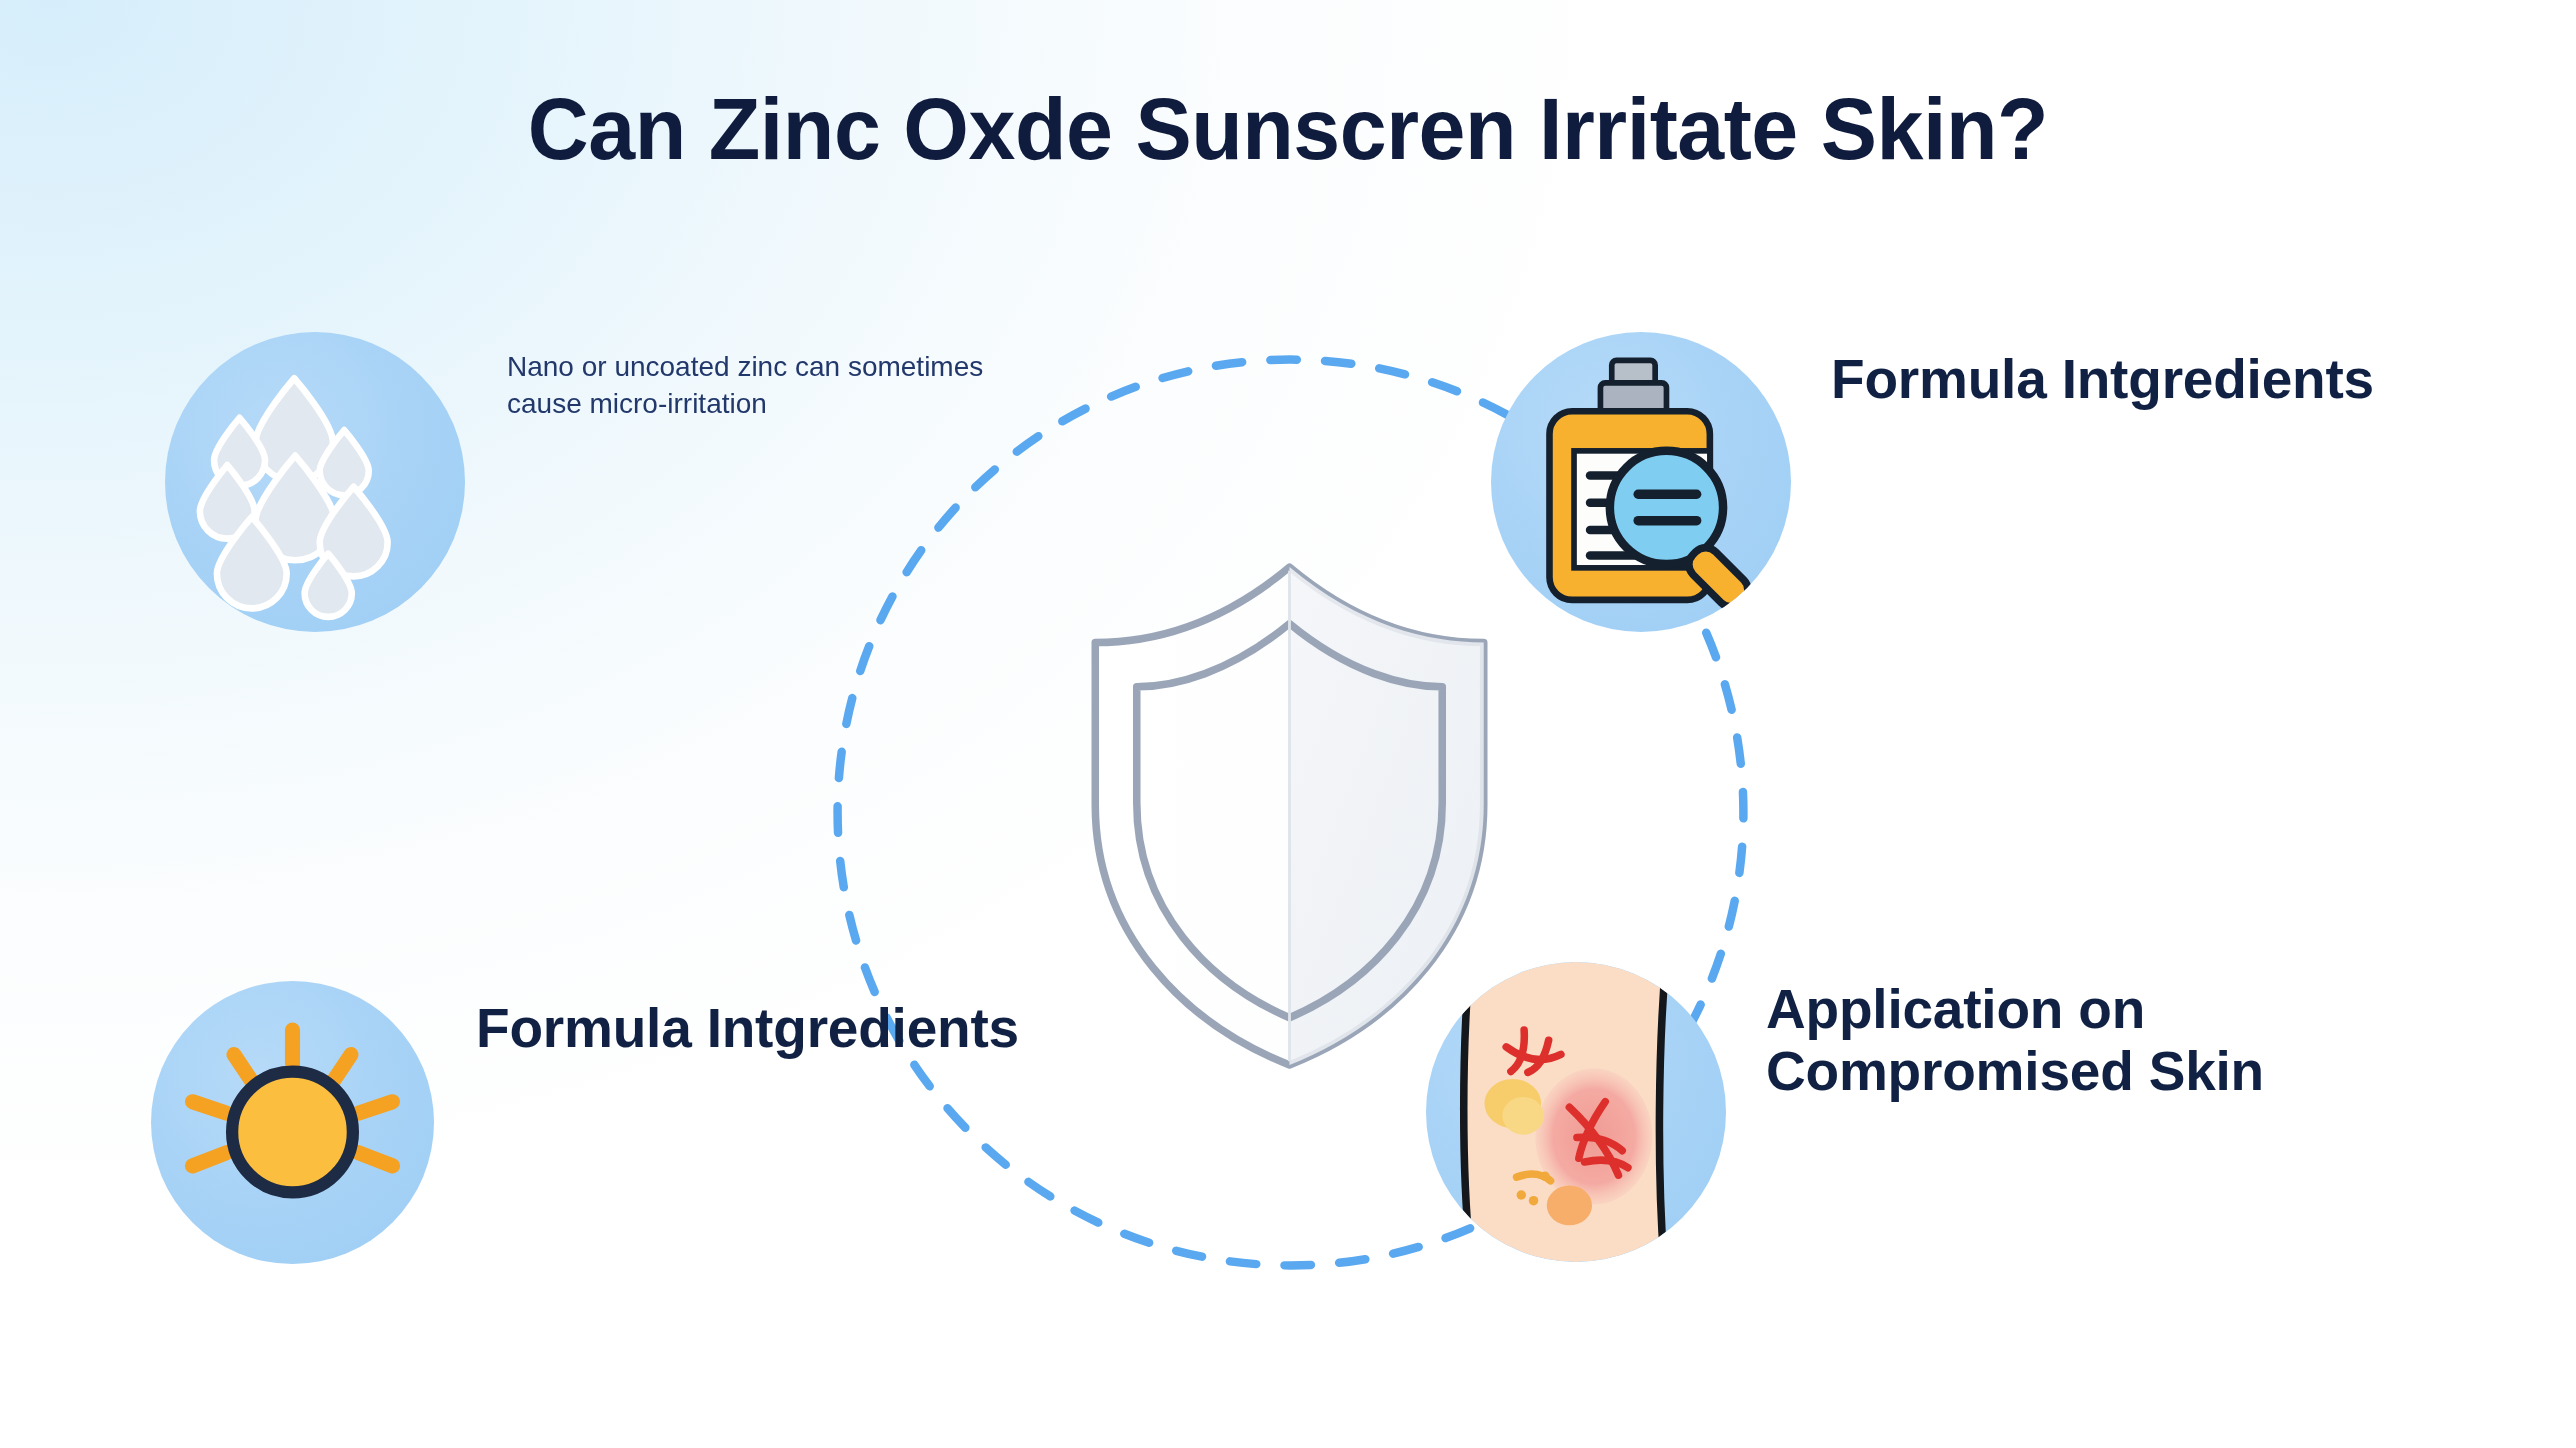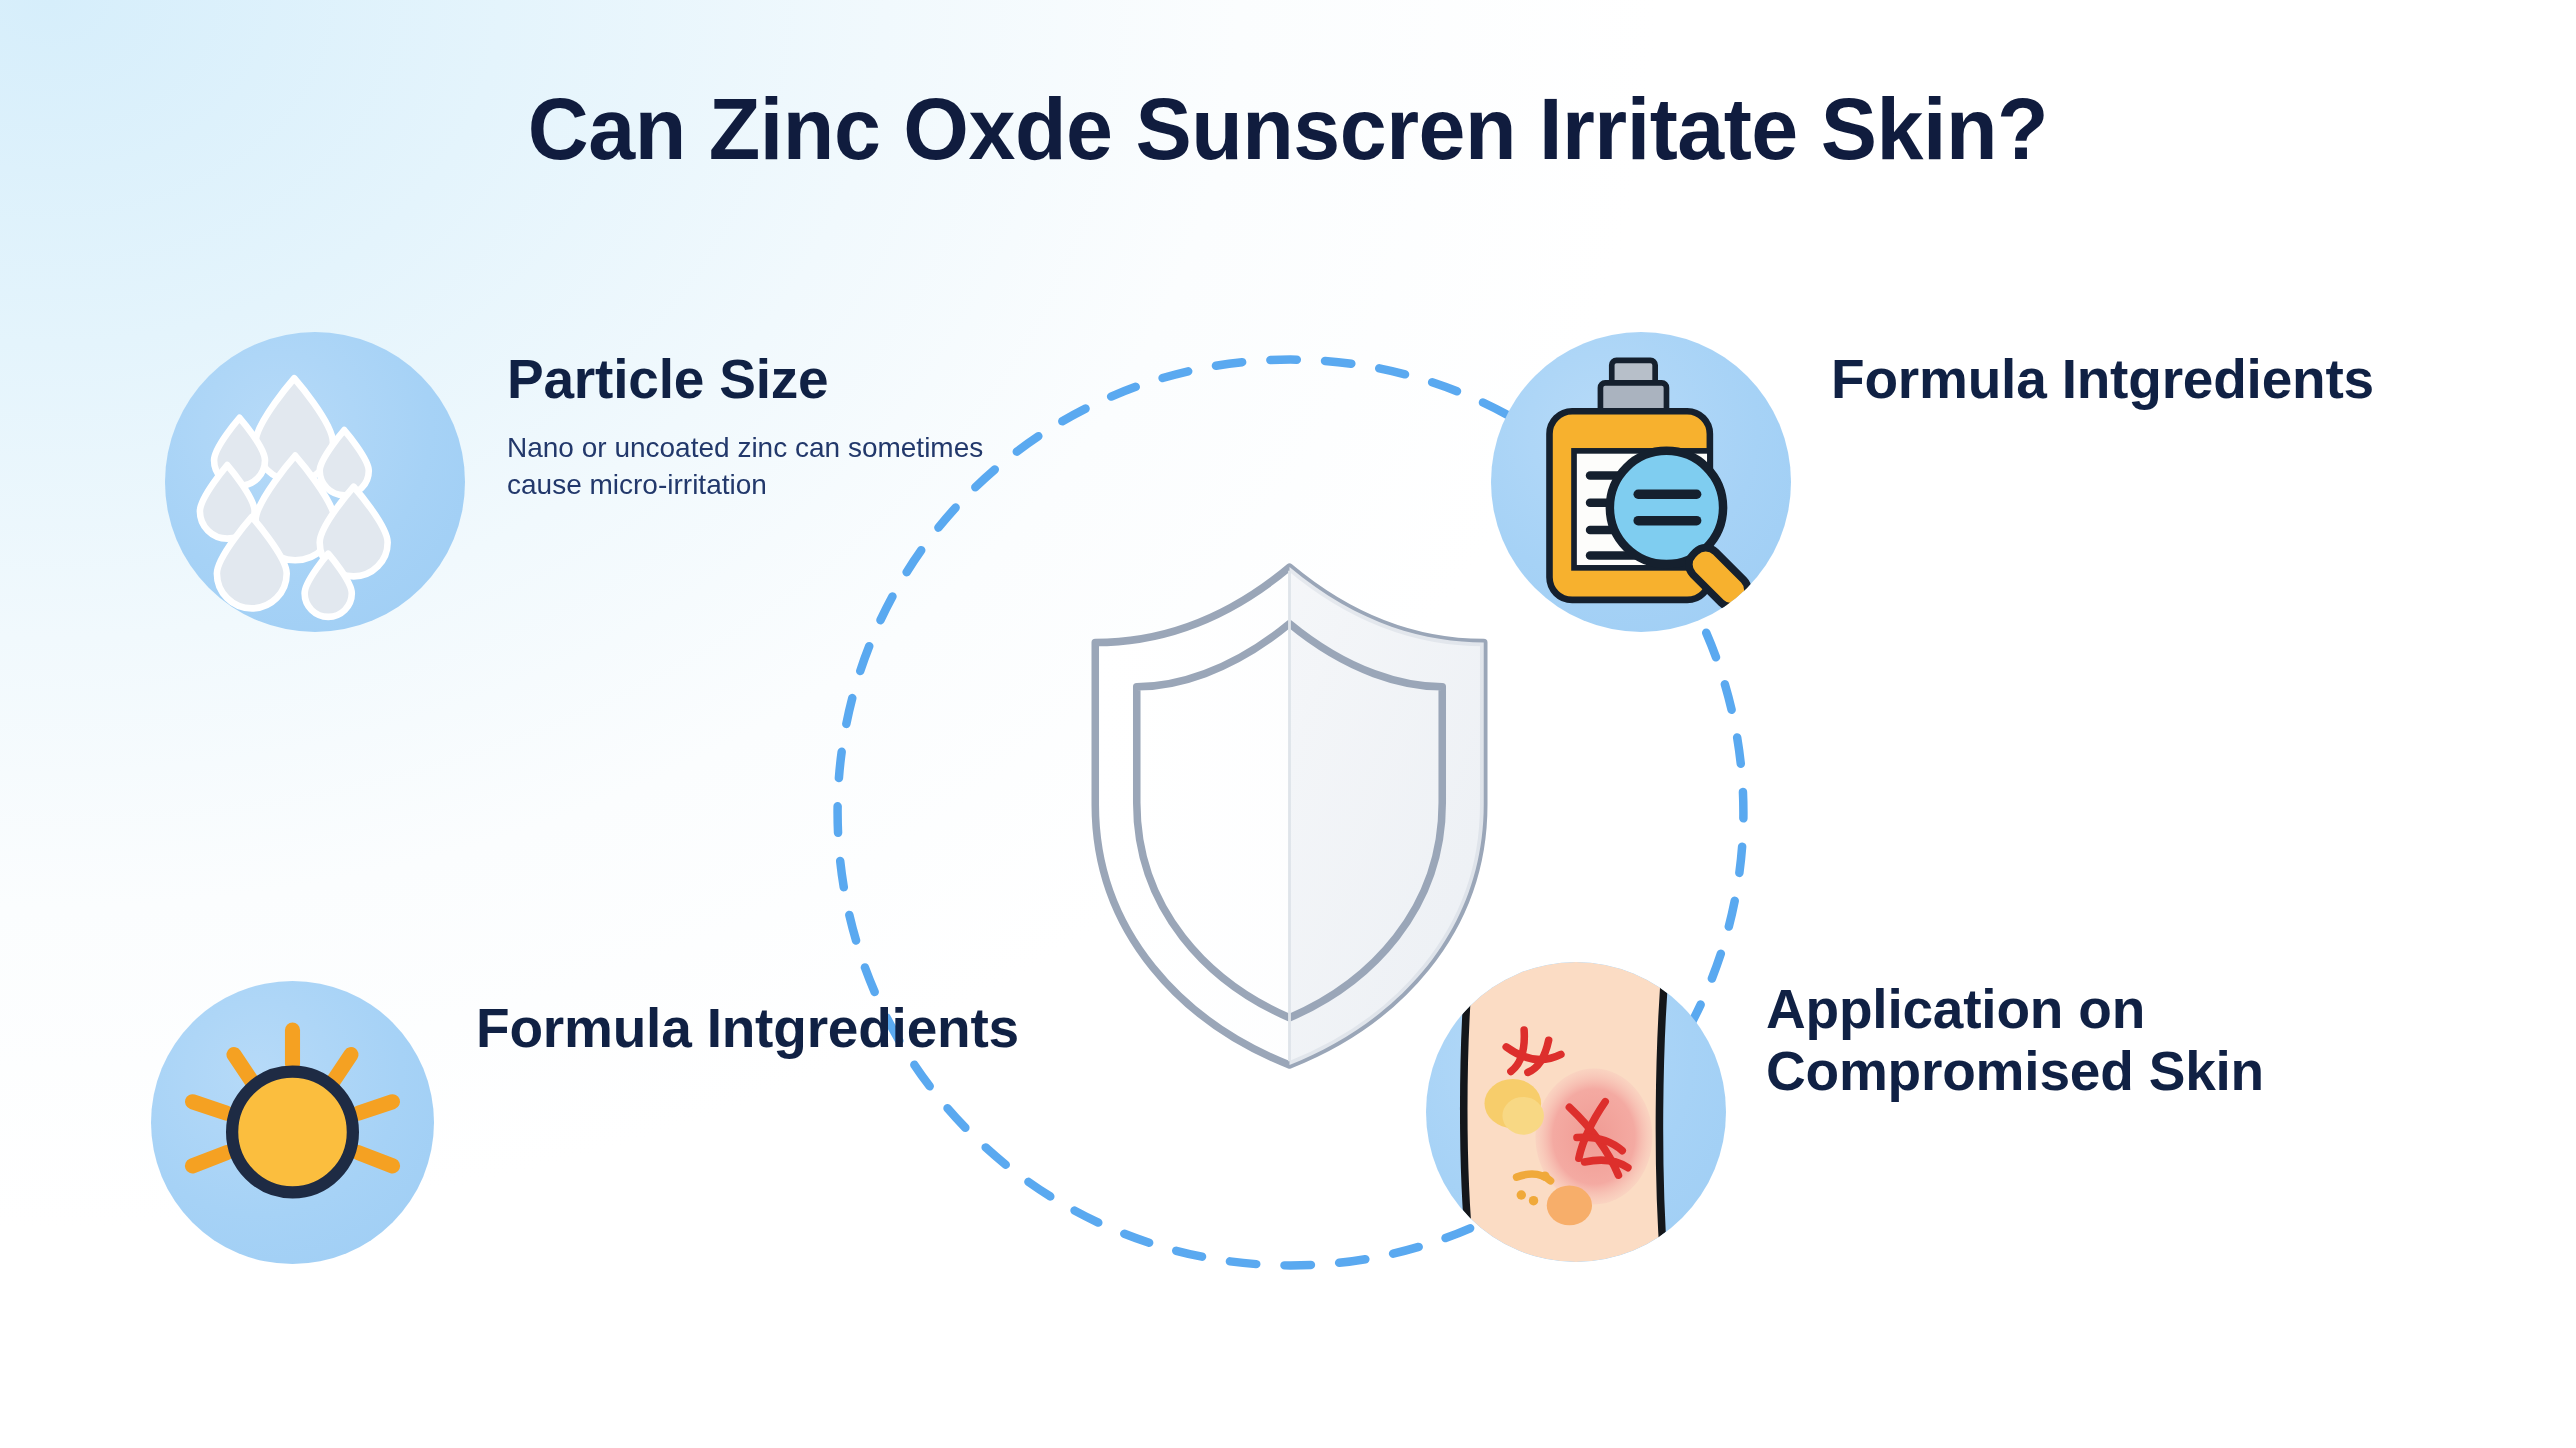--- a/index.html
+++ b/index.html
@@ -174,7 +174,6 @@
       </svg>
     </div>
     <div class="card-text">
-      <div class="card-title">Particle Size</div>
       <div class="card-body">Nano or uncoated zinc can sometimes cause micro-irritation</div>
     </div>
   </div>

